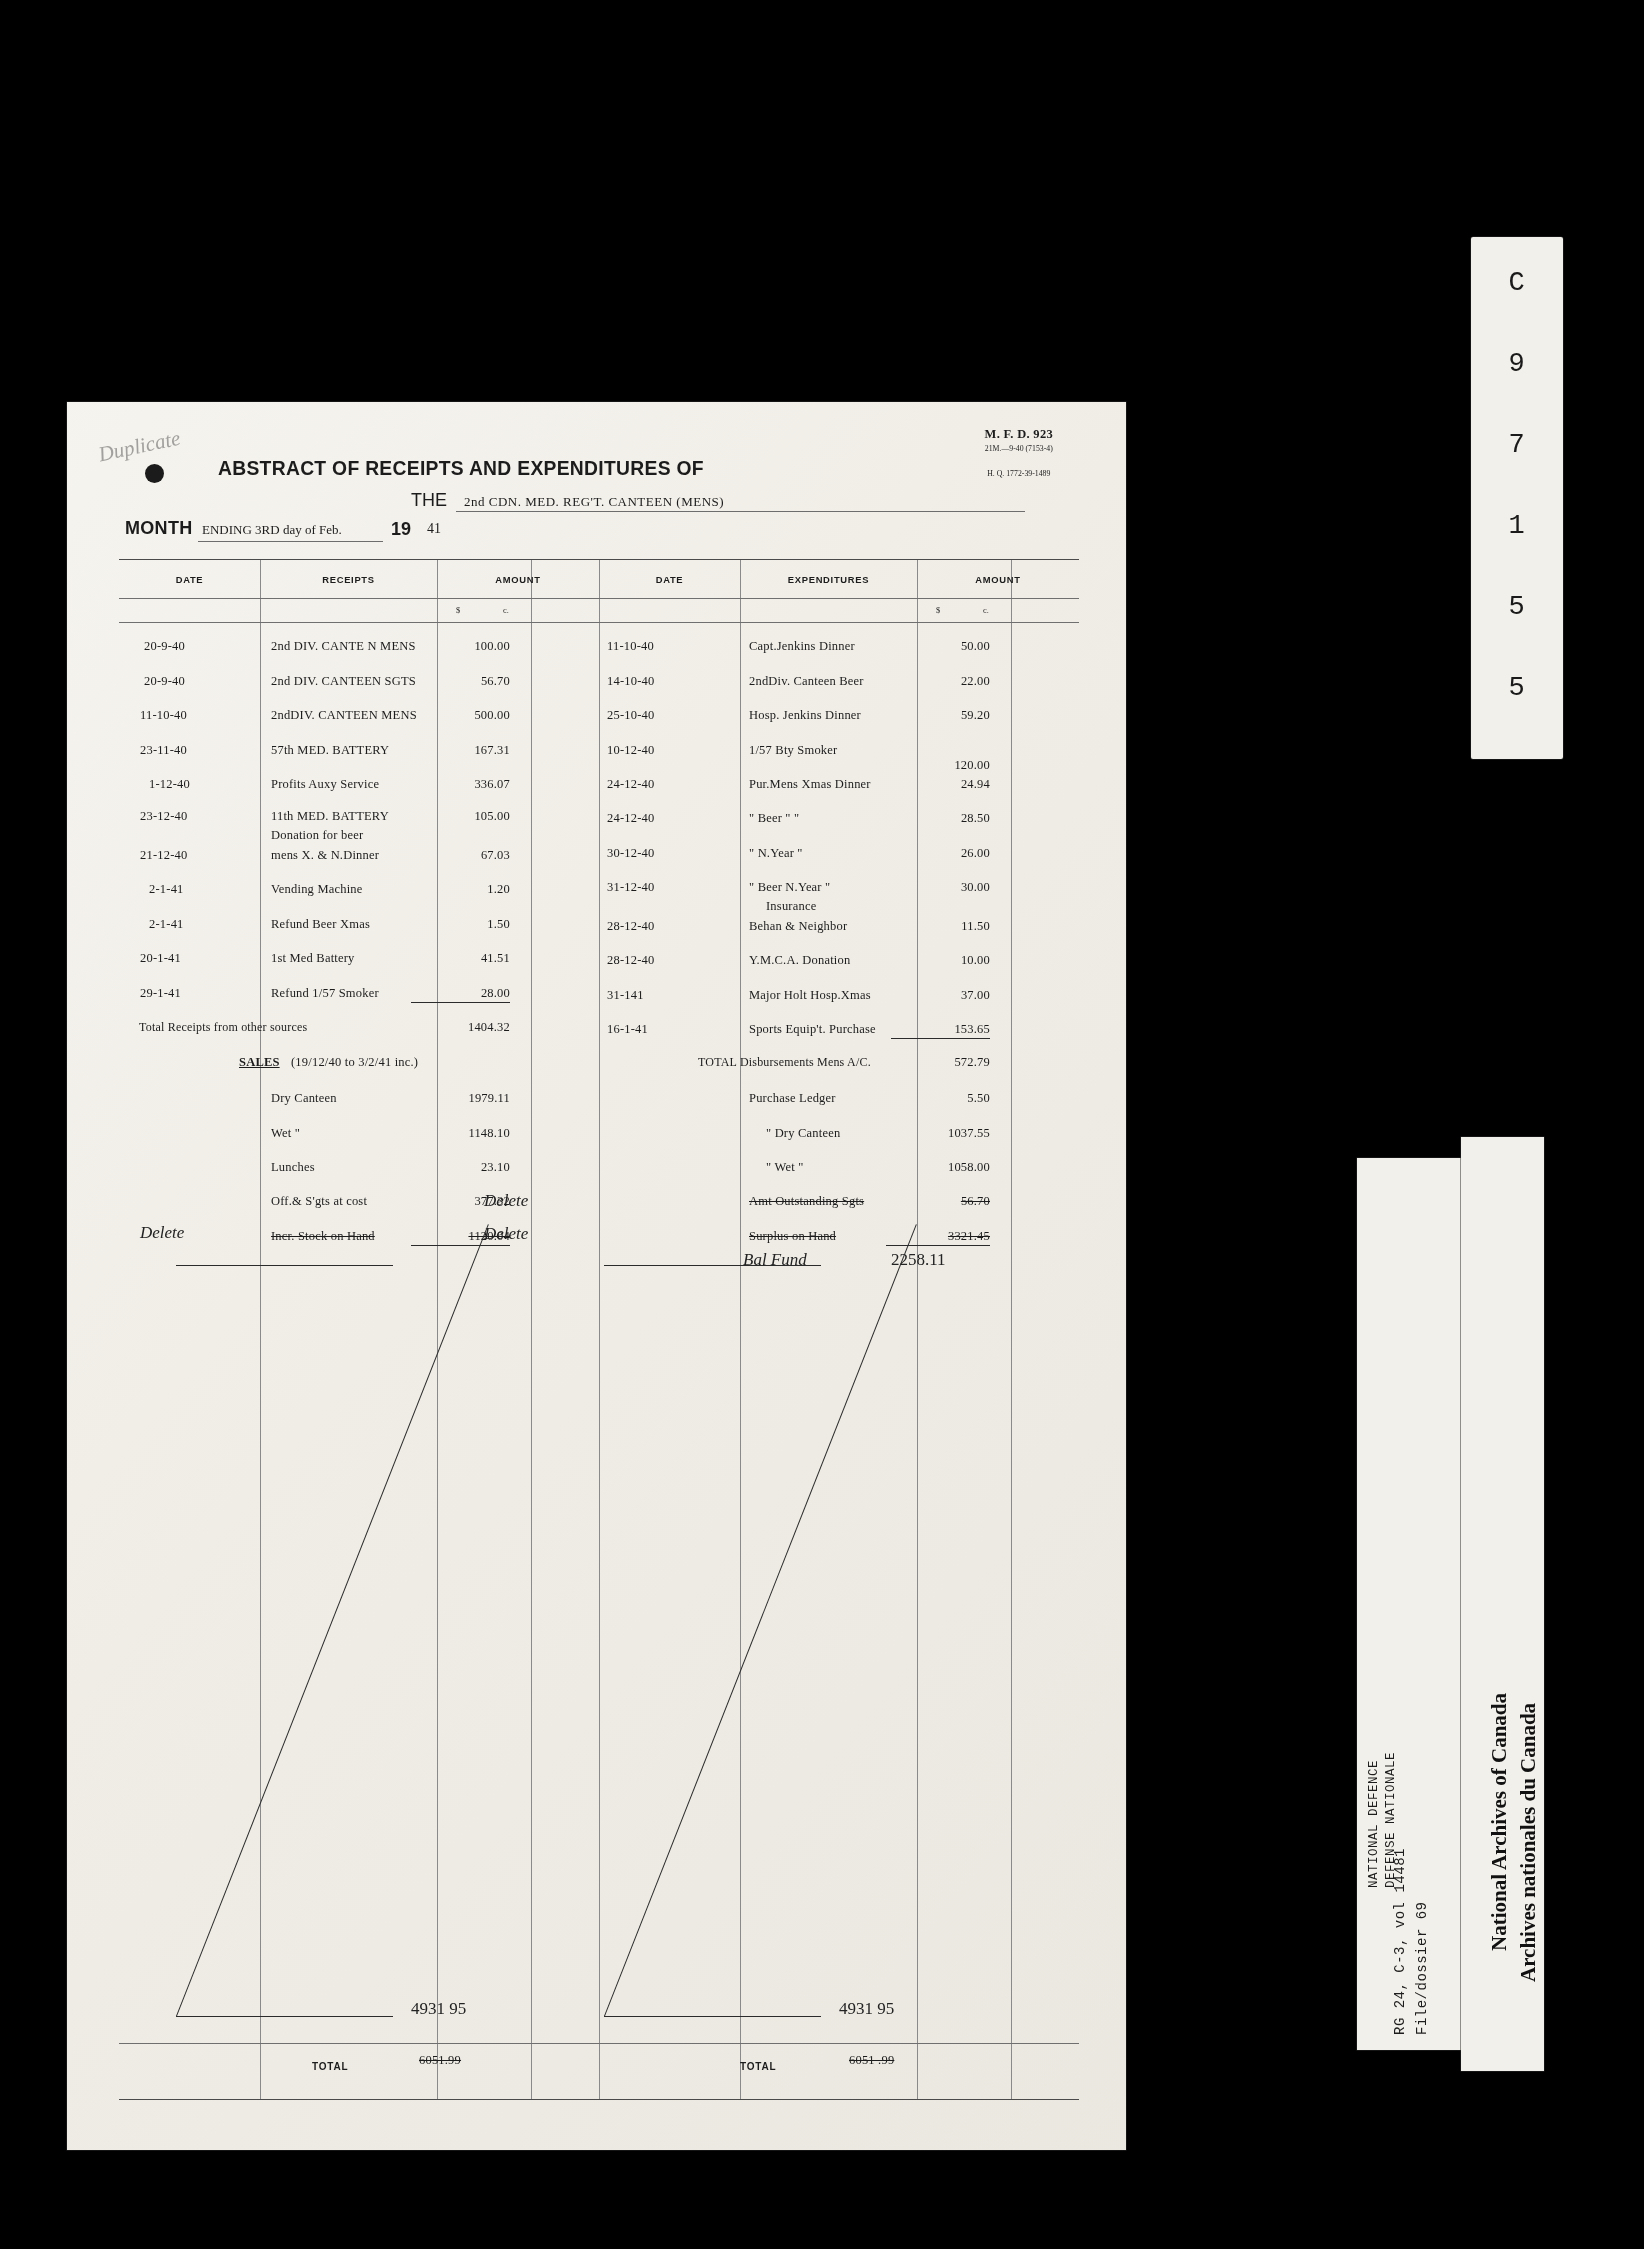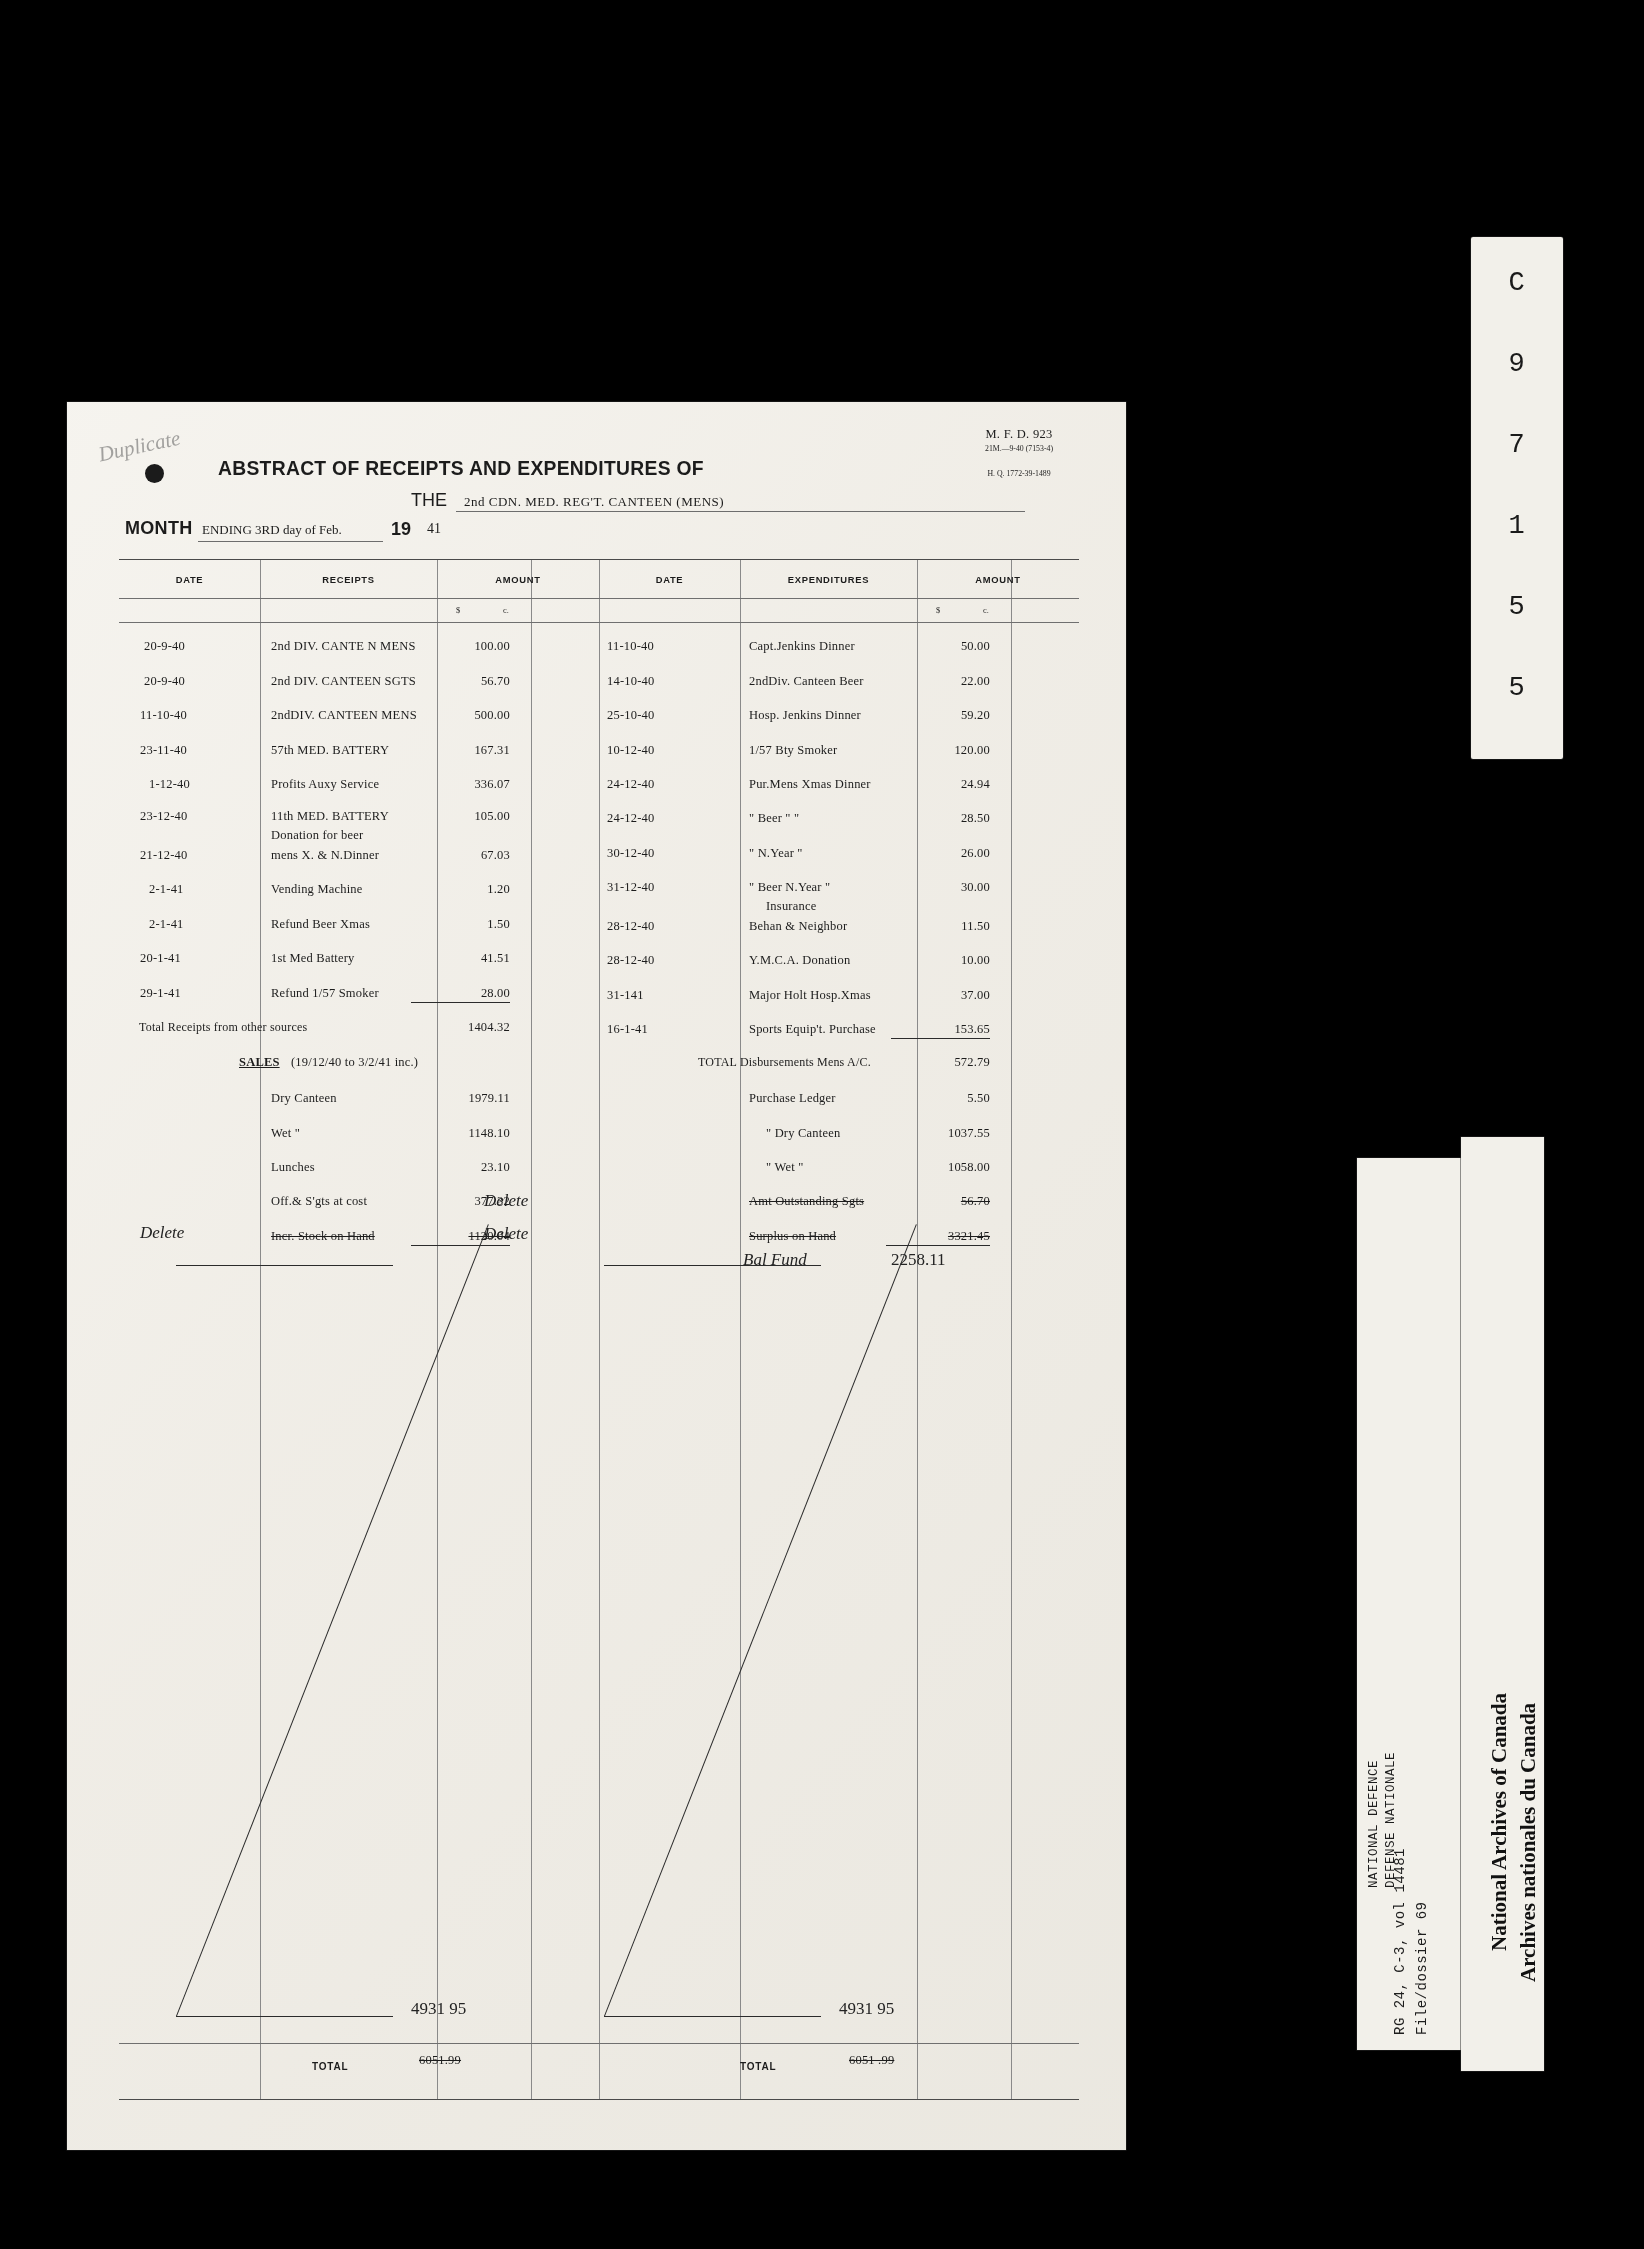--- a/index.html
+++ b/index.html
@@ -20,7 +20,7 @@
   .lyr{position:relative;z-index:2;}
 
   .mfd{position:absolute; right:73px; top:25px; text-align:center; font-family:"Liberation Serif",serif;}
-  .mfd .t1{font-size:12.5px; font-weight:normal; letter-spacing:0.3px;}
+  .mfd .t1{font-size:12.5px; font-weight:bold; letter-spacing:0.3px;}
   .mfd .t2{font-size:7.8px; margin-top:2.1px;}
   .mfd .t3{font-size:7.8px; margin-top:16px;}
 

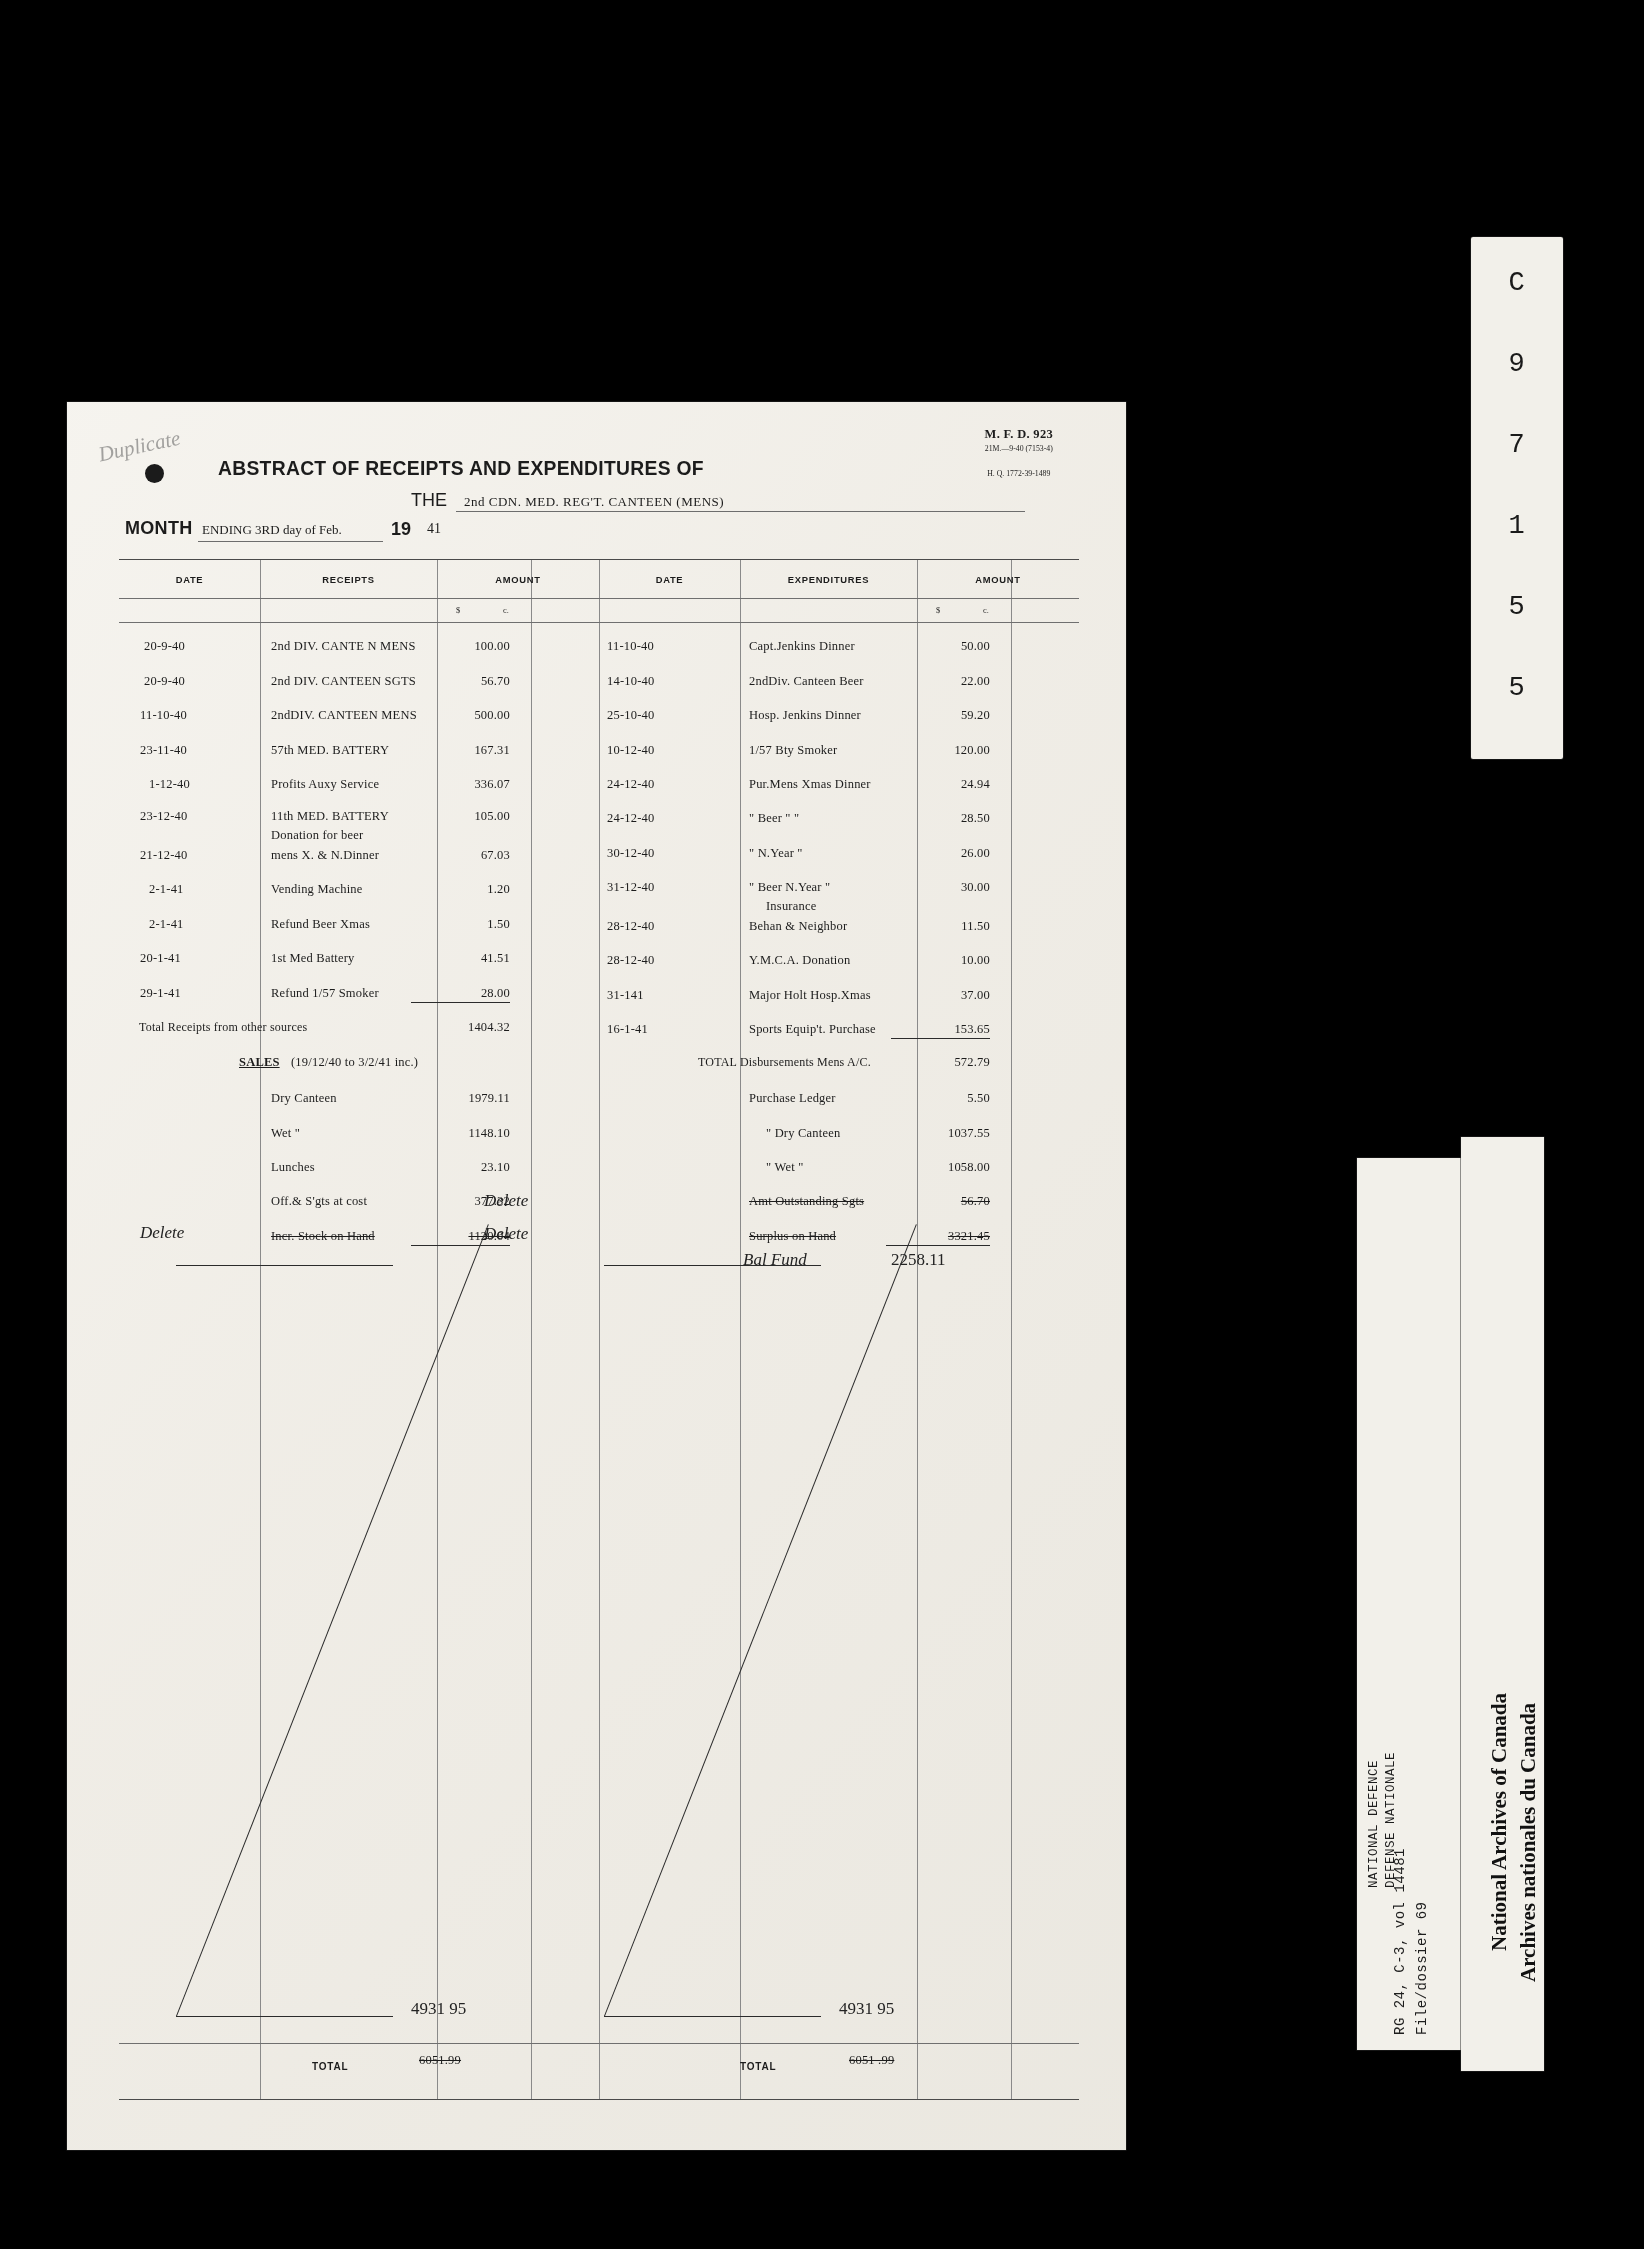--- a/index.html
+++ b/index.html
@@ -212,7 +212,7 @@
 
       <div class="cell" style="left:488px; top:183px">10-12-40</div>
       <div class="cell" style="left:630px;top:183px">1/57 Bty Smoker</div>
-      <div class="cell amt" style="left:772px;top:183px;width:99px">120.00</div>
+      <div class="cell amt" style="left:772px;top:198px;width:99px">120.00</div>
 
       <div class="cell" style="left:488px; top:217px">24-12-40</div>
       <div class="cell" style="left:630px;top:217px">Pur.Mens Xmas Dinner</div>

